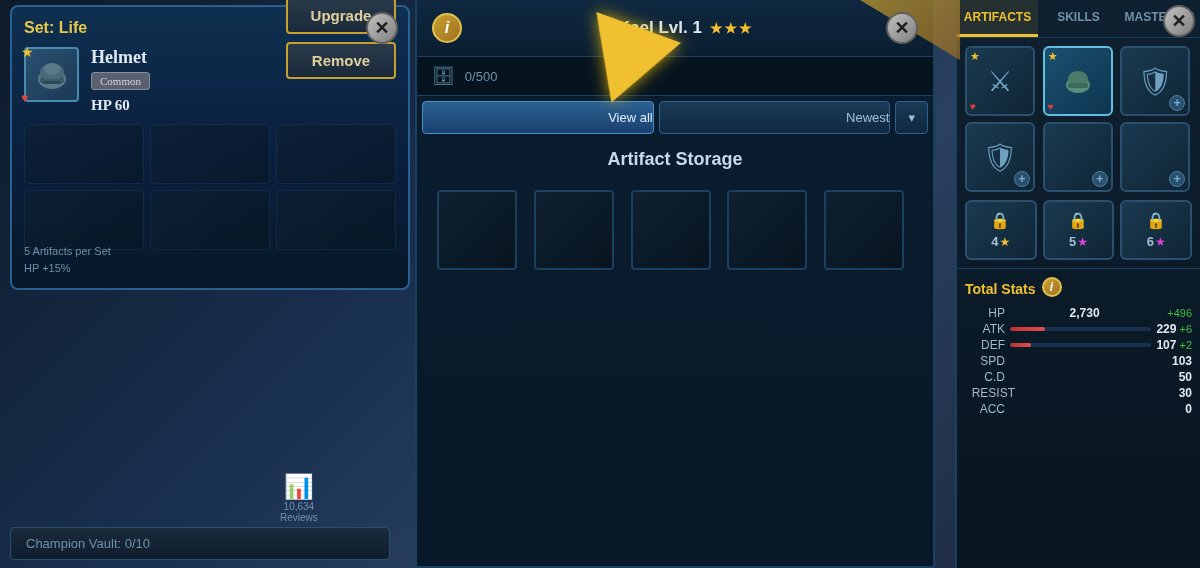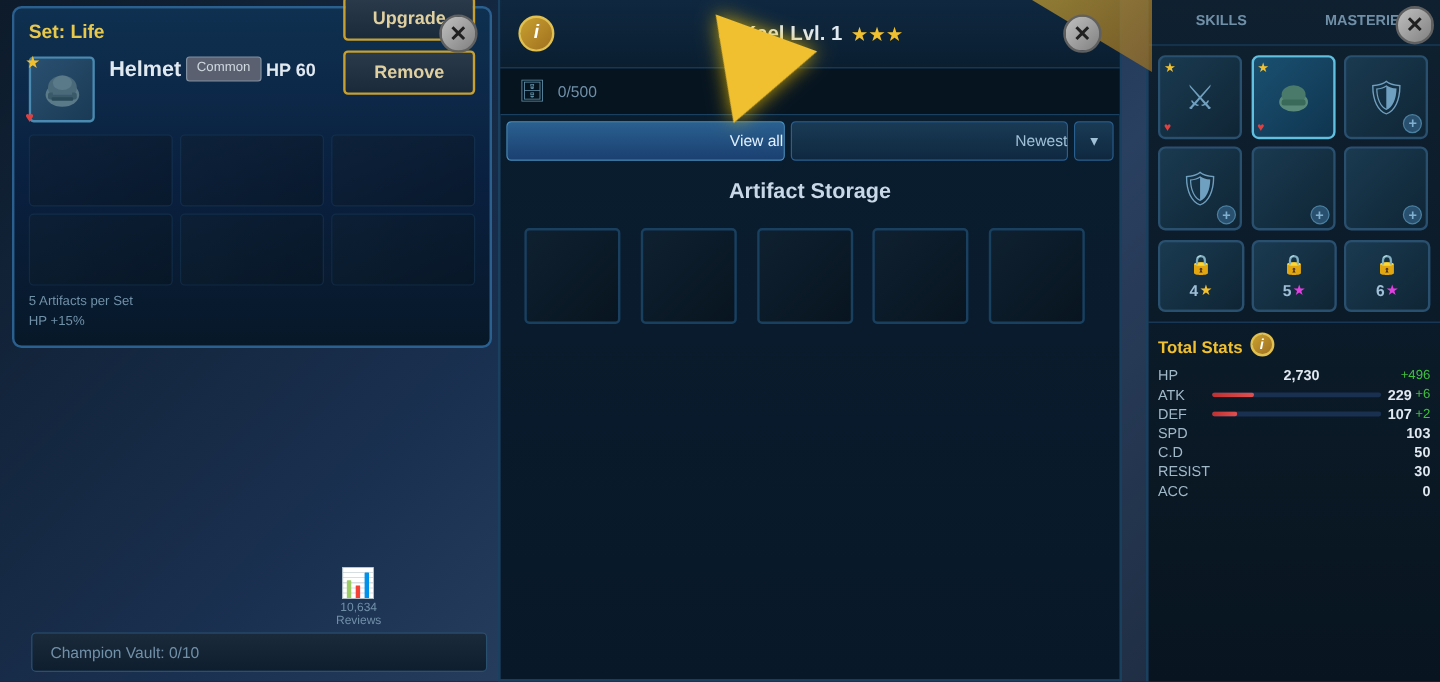--- a/index.html
+++ b/index.html
@@ -669,6 +669,9 @@
 <div class="right-panel">
 
   <div class="right-tabs">
+    <div class="right-tab active">
+      <span>ARTIFACTS</span>
+    </div>
     <div class="right-tab">
       <span>SKILLS</span>
     </div>

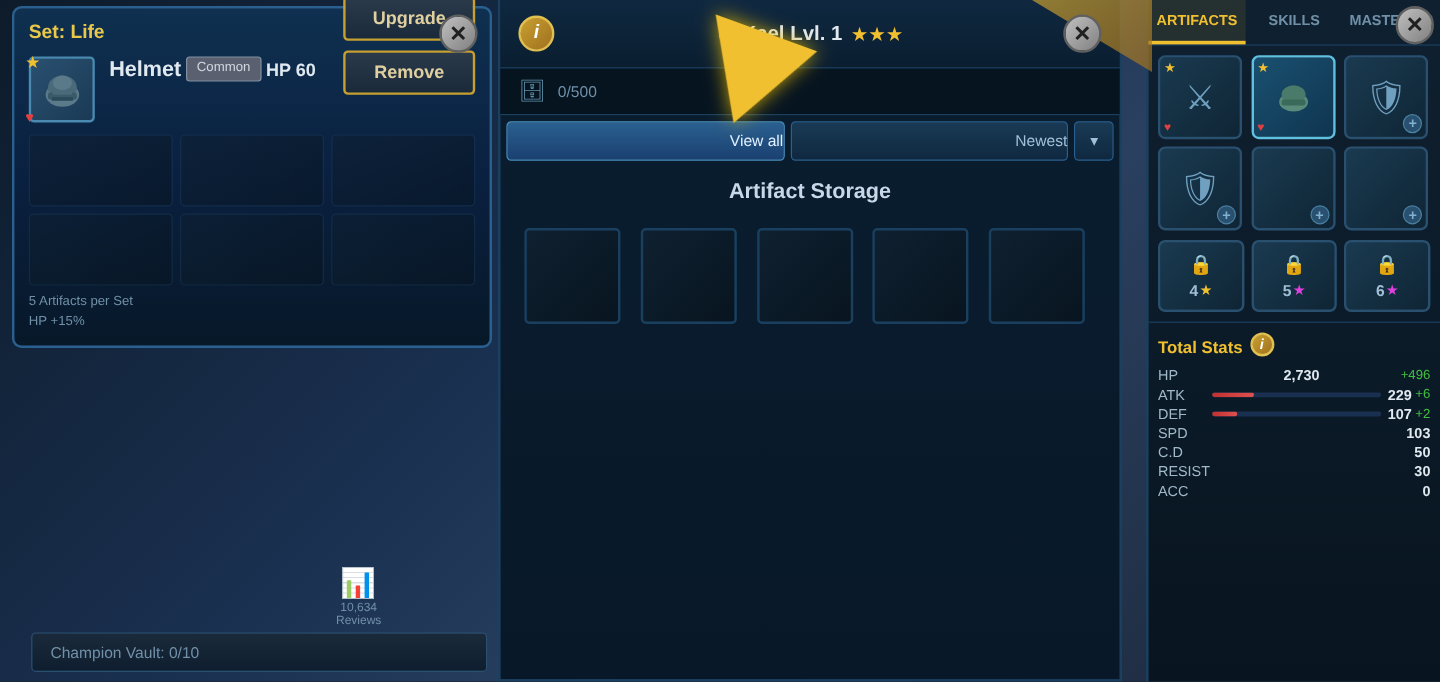--- a/index.html
+++ b/index.html
@@ -74,7 +74,9 @@
 
     .set-info {
       display: flex;
+      flex-direction: column;
       gap: 4px;
+      font-family: Liberation Serif, serif;
     }
 
     .helmet-label {

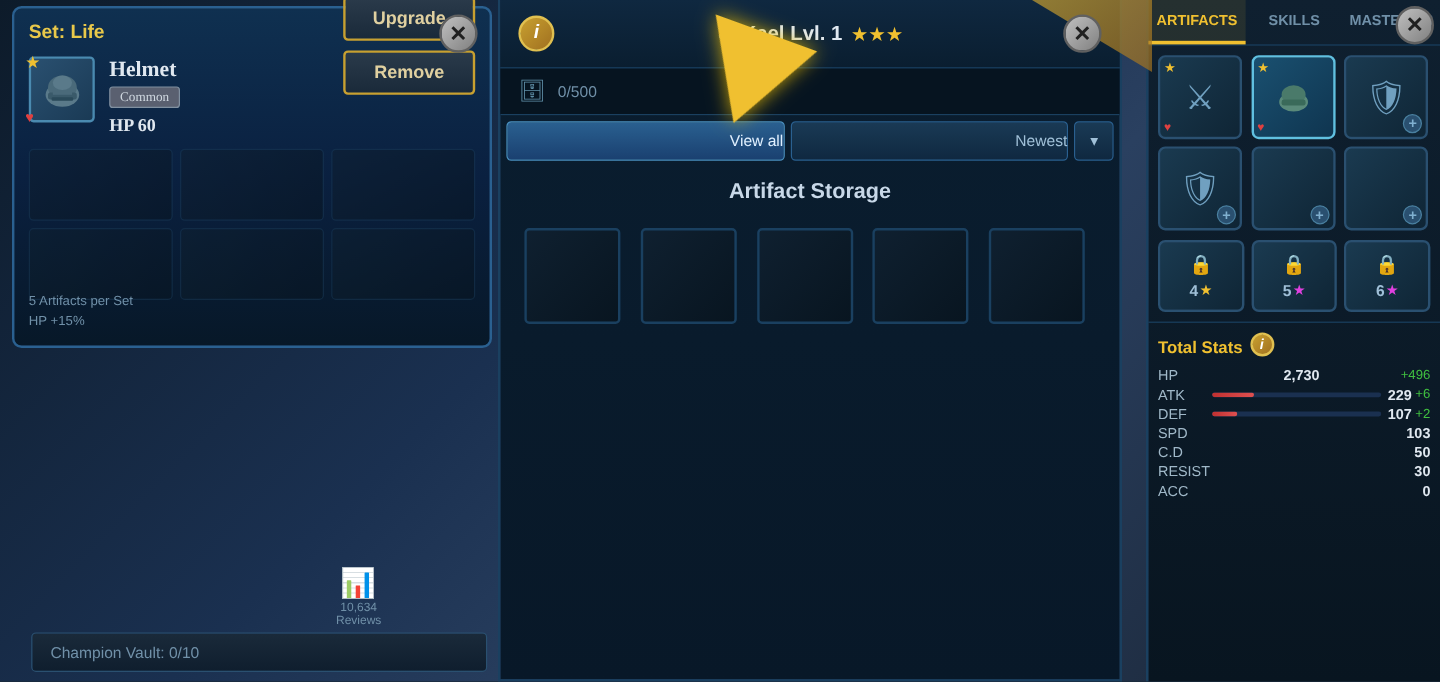--- a/index.html
+++ b/index.html
@@ -440,6 +440,7 @@
 
     .stats-table {
       width: 100%;
+      text-align: right;
     }
 
     .stat-row {

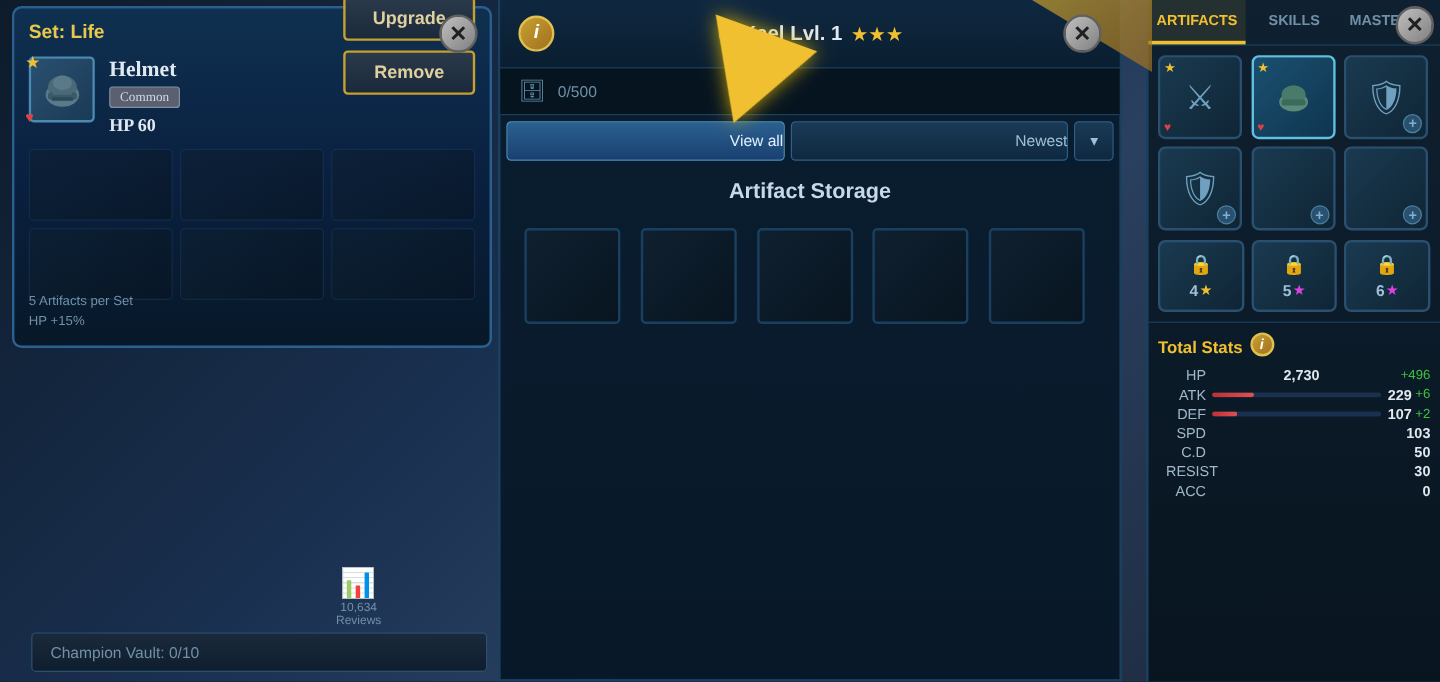--- a/index.html
+++ b/index.html
@@ -496,7 +496,6 @@
       padding: 8px 15px;
       color: #7090a8;
       font-size: 13px;
-      margin-left: 16px;
     }
 
     

